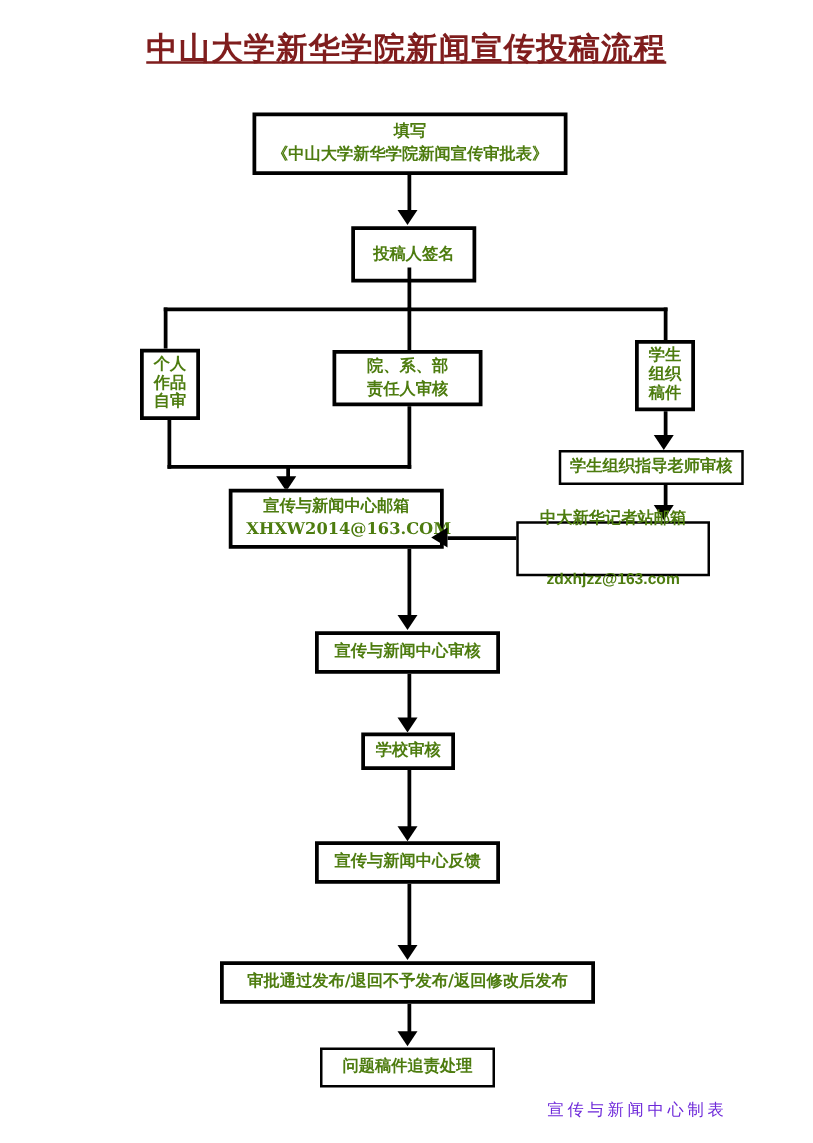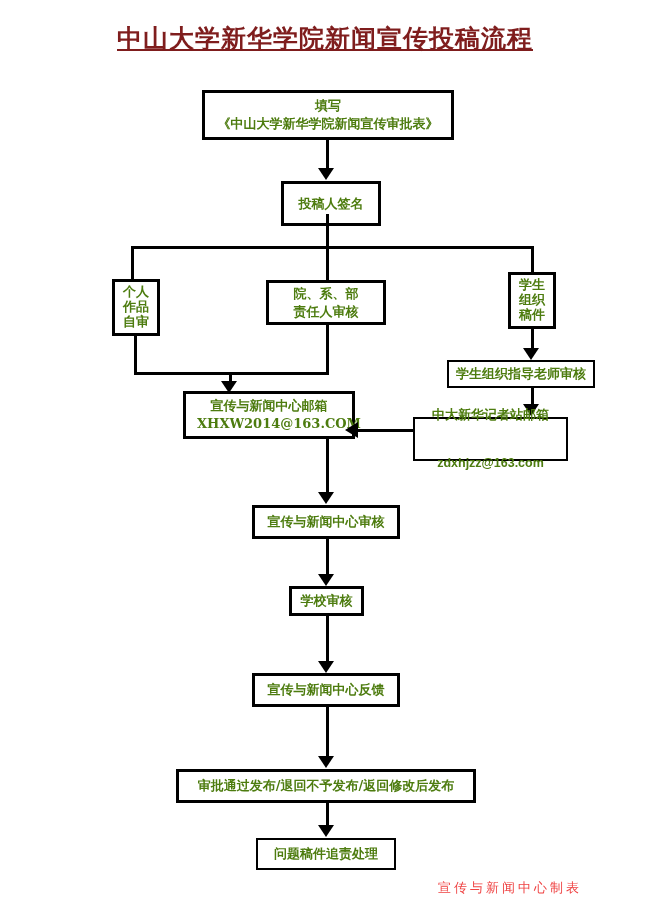--- a/index.html
+++ b/index.html
@@ -107,7 +107,7 @@
     position: absolute;
     font-family: "DejaVu Serif", "Liberation Serif", serif;
     font-size: 13px;
-    color: #ef4444;
+    color: #6d28d9;
     letter-spacing: 3px;
     white-space: nowrap;
   }

